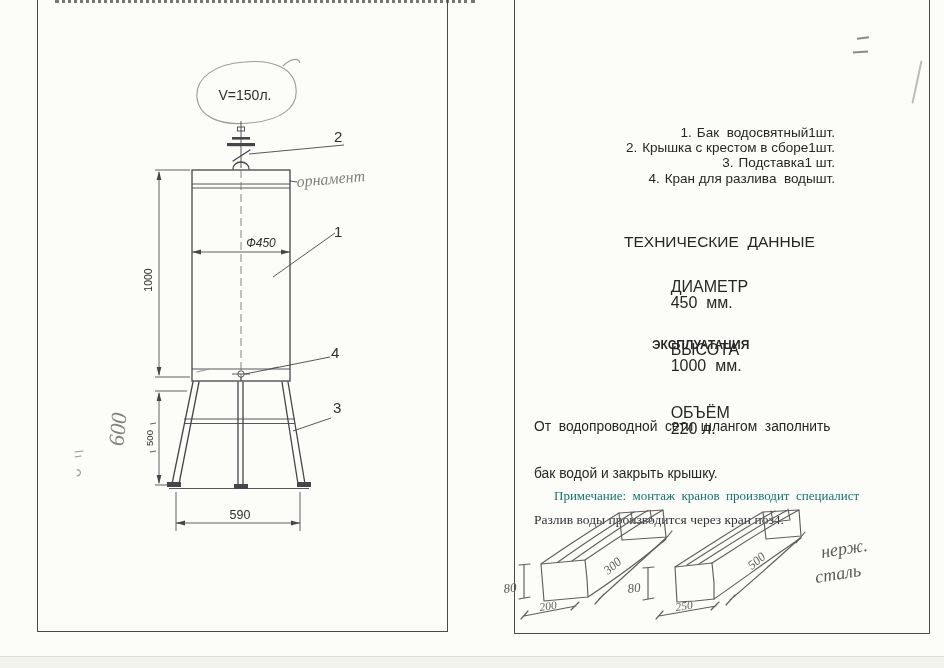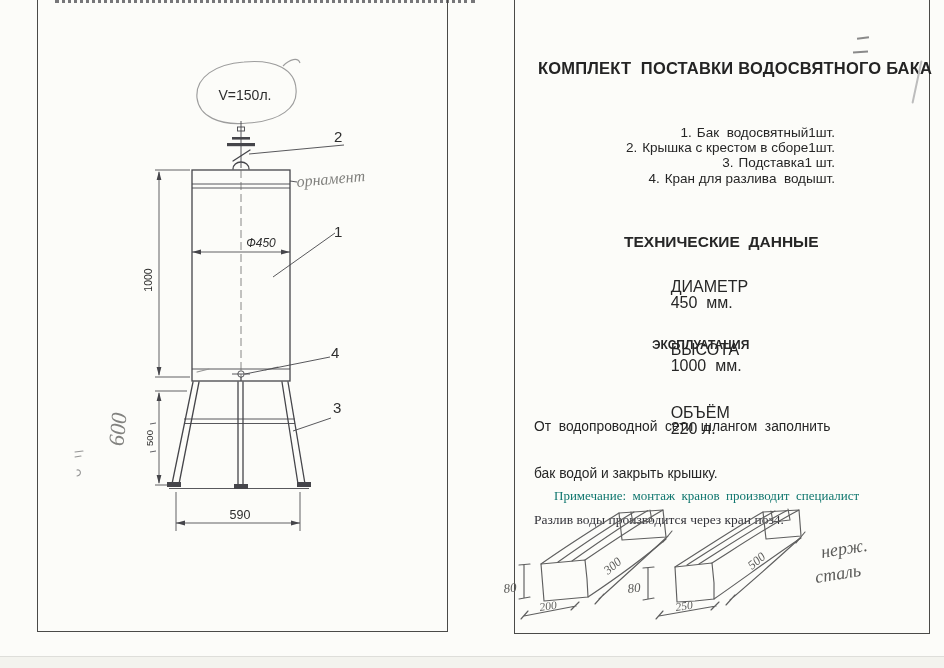--- a/index.html
+++ b/index.html
@@ -166,7 +166,6 @@
 
   <div class="frame right-frame"></div>
 
-  <div class="abs doc-title">КОМПЛЕКТ  ПОСТАВКИ ВОДОСВЯТНОГО БАКА</div>
 
   <div class="pmark" style="left:857px;top:37px;width:12px;height:2px;transform:rotate(-7deg);"></div>
   <div class="pmark" style="left:853px;top:51px;width:15px;height:2px;transform:rotate(-4deg);"></div>

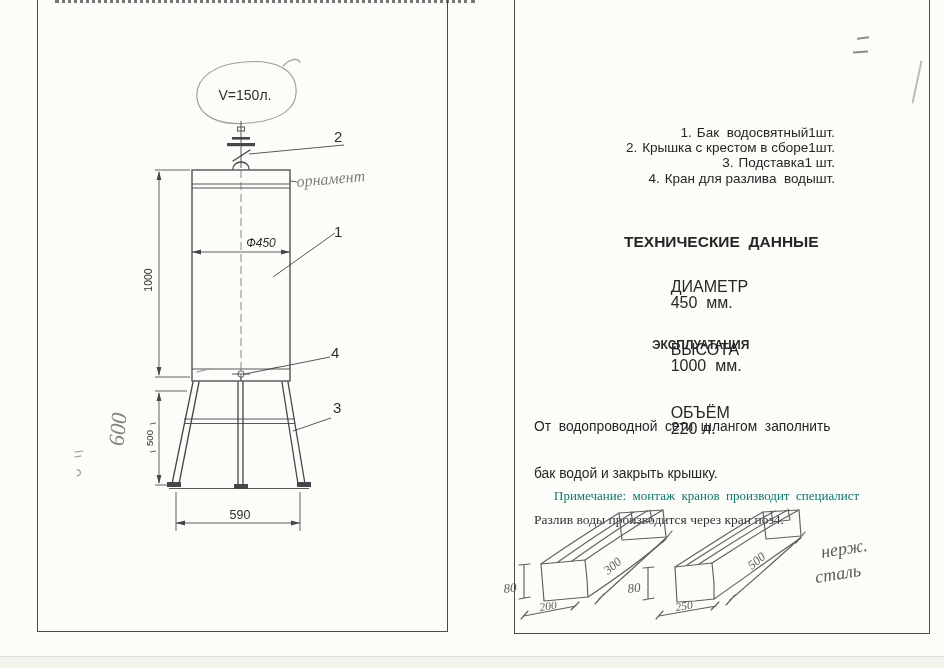--- a/index.html
+++ b/index.html
@@ -18,7 +18,7 @@
   .kit-list{left:609px;top:125px;width:226px;font-size:13.5px;}
   .kit-row{display:flex;justify-content:flex-end;line-height:15.2px;white-space:pre;}
   .kit-num{margin-right:5px;}
-  .tech-title{left:624px;top:233px;font-size:15.5px;font-weight:700;white-space:pre;}
+  .tech-title{left:624px;top:233px;font-size:15.5px;font-weight:400;white-space:pre;}
   .tech-list{left:644px;top:263px;font-size:16px;}
   .tech-row{line-height:15.8px;white-space:pre;}
   .tech-name{display:inline-block;width:98px;}

